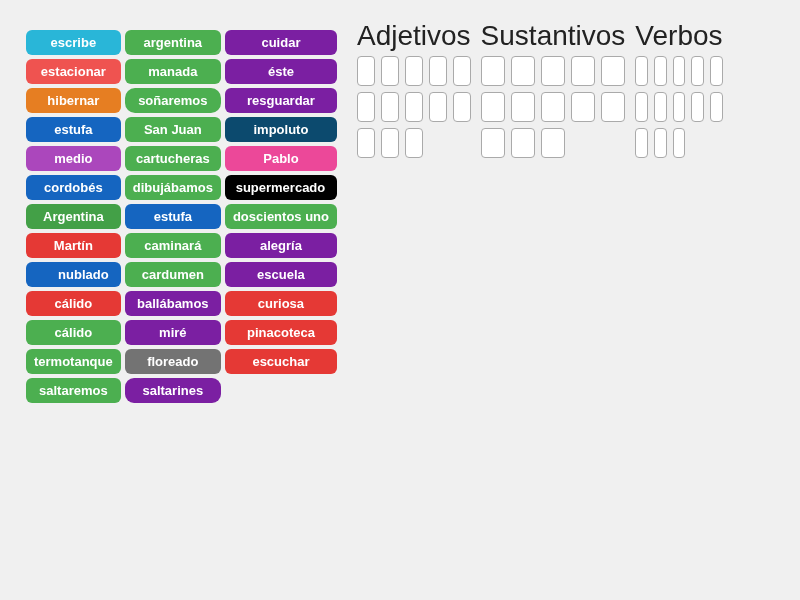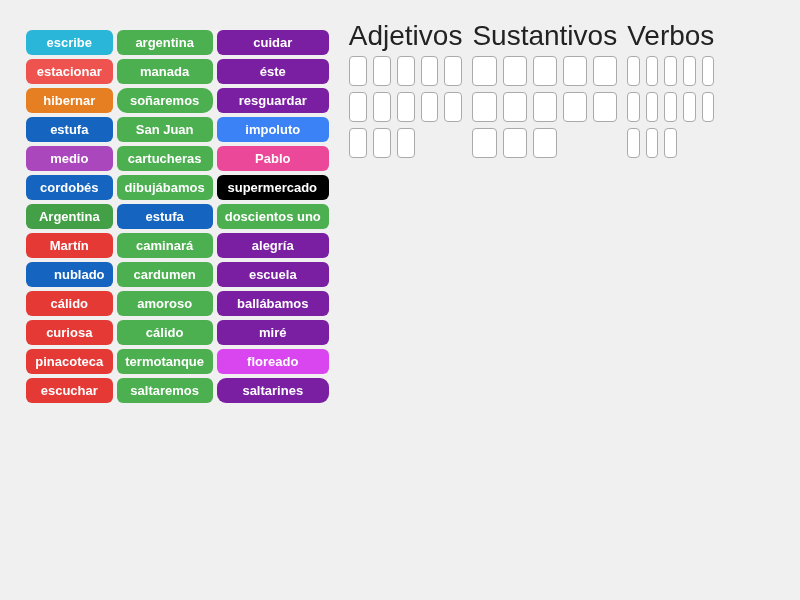--- a/index.html
+++ b/index.html
@@ -89,7 +89,7 @@
     <div class="word-chip" style="background-color: rgb(123, 31, 162);">resguardar</div>
     <div class="word-chip" style="background-color: rgb(21, 101, 192);">estufa</div>
     <div class="word-chip" style="background-color: rgb(76, 175, 80);">San Juan</div>
-    <div class="word-chip" style="background-color: #3b82f6;">impoluto</div>
+    <div class="word-chip" style="background-color: #0c4a6e;">impoluto</div>
     <div class="word-chip" style="background-color: rgb(171, 71, 188);">medio</div>
     <div class="word-chip" style="background-color: rgb(76, 175, 80);">cartucheras</div>
     <div class="word-chip" style="background-color: #ec4899;">Pablo</div>

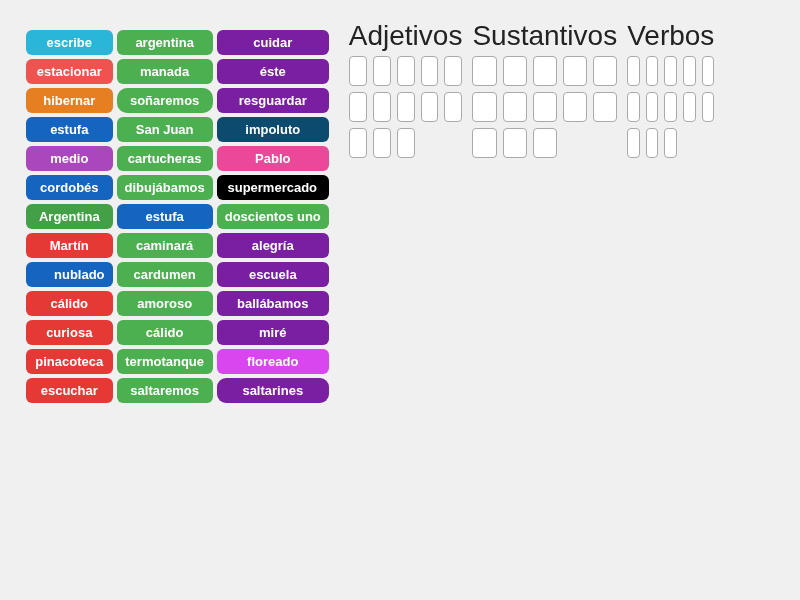--- a/index.html
+++ b/index.html
@@ -106,7 +106,6 @@
     <div class="word-chip" style="background-color: rgb(76, 175, 80);">cardumen</div>
     <div class="word-chip" style="background-color: rgb(123, 31, 162);">escuela</div>
     <div class="word-chip" style="background-color: rgb(229, 57, 53);">cálido</div>
-    <div class="word-chip" style="background-color: rgb(76, 175, 80);">amoroso</div>
     <div class="word-chip" style="background-color: rgb(123, 31, 162);">ballábamos</div>
     <div class="word-chip" style="background-color: rgb(229, 57, 53);">curiosa</div>
     <div class="word-chip" style="background-color: rgb(76, 175, 80);">cálido</div>

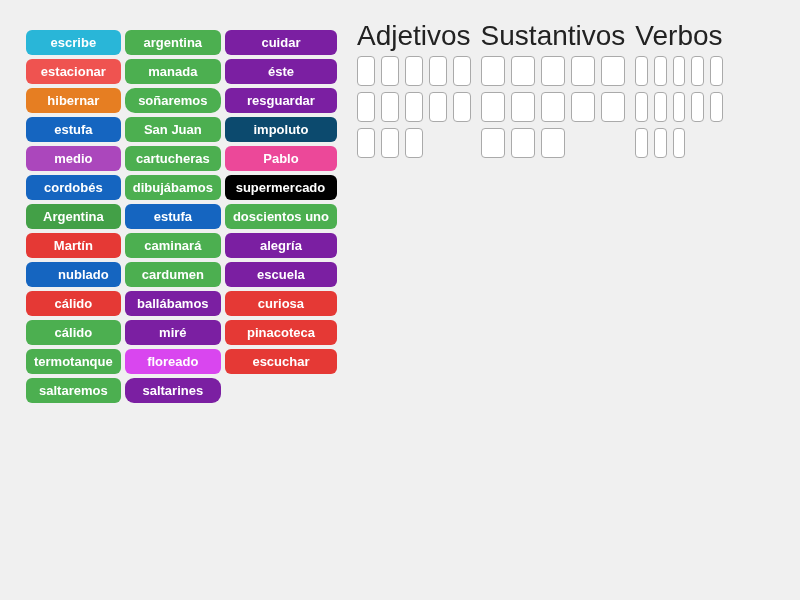--- a/index.html
+++ b/index.html
@@ -112,7 +112,7 @@
     <div class="word-chip" style="background-color: rgb(123, 31, 162);">miré</div>
     <div class="word-chip" style="background-color: rgb(229, 57, 53);">pinacoteca</div>
     <div class="word-chip" style="background-color: rgb(76, 175, 80);">termotanque</div>
-    <div class="word-chip" style="background-color: #d946ef;">floreado</div>
+    <div class="word-chip" style="background-color: #737373;">floreado</div>
     <div class="word-chip" style="background-color: rgb(229, 57, 53);">escuchar</div>
     <div class="word-chip" style="background-color: rgb(76, 175, 80);">saltaremos</div>
     <div class="word-chip" style="background-color: rgb(123, 31, 162); border-radius: 9px;">saltarines</div>

